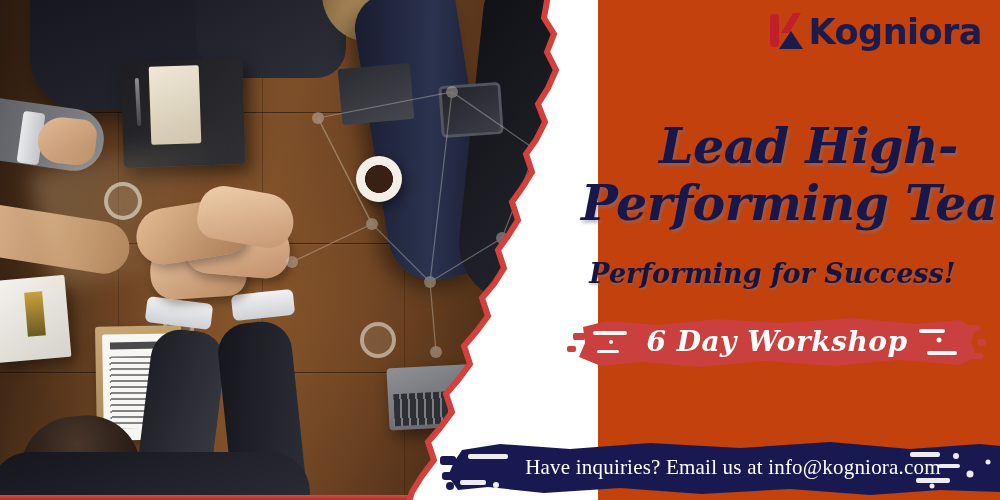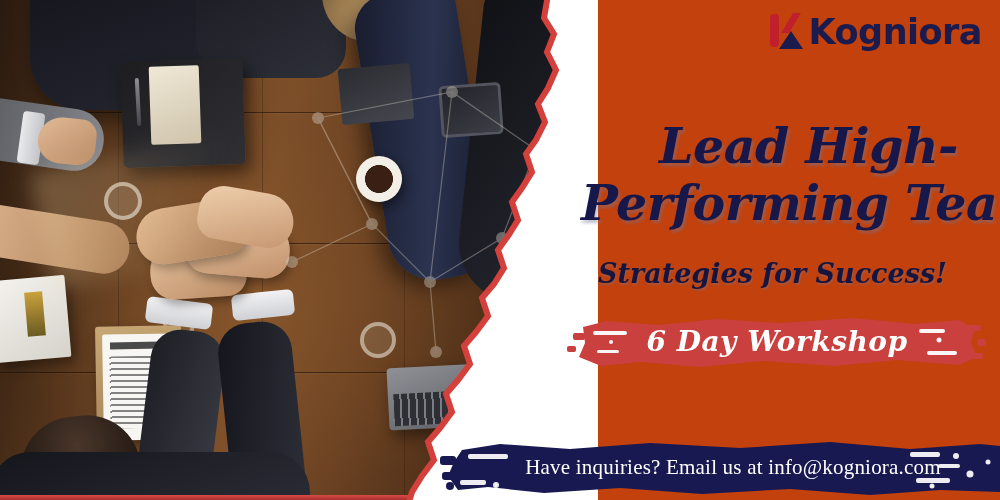--- a/index.html
+++ b/index.html
@@ -331,7 +331,7 @@
       <div id="hl2" class="hl-line">Performing Teams</div>
     </div>
 
-    <div id="subtitle">Strategies for Success!</div>
+    <div id="subtitle">Performing for Success!</div>
 
     <div id="badge">
       <svg viewBox="0 0 420 58" preserveAspectRatio="none" width="420" height="58">

